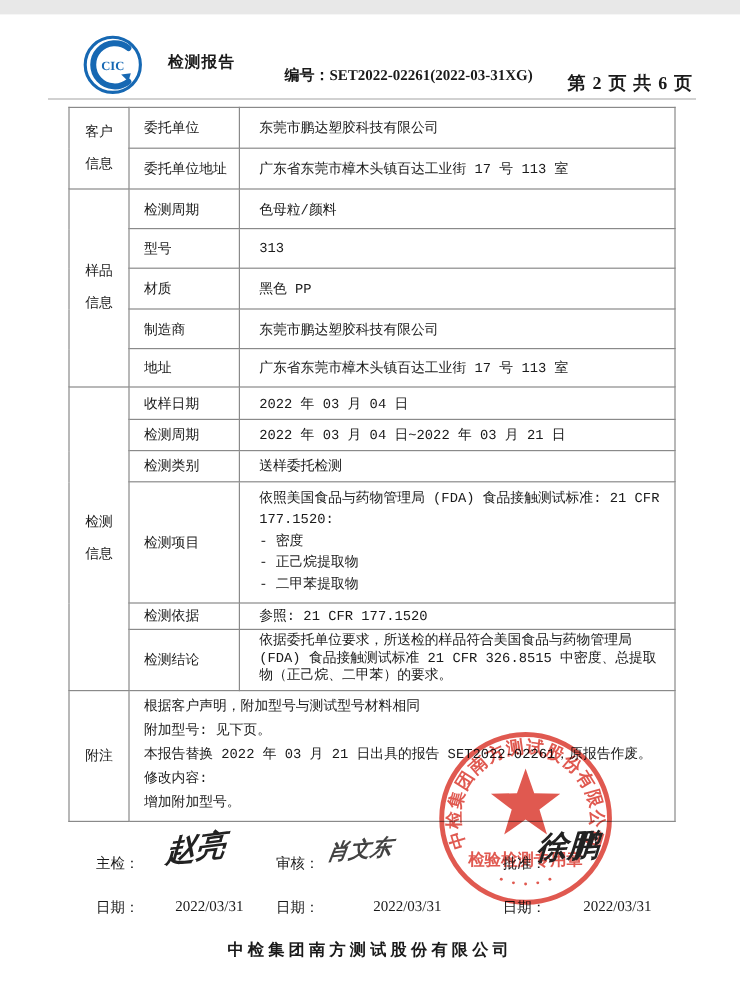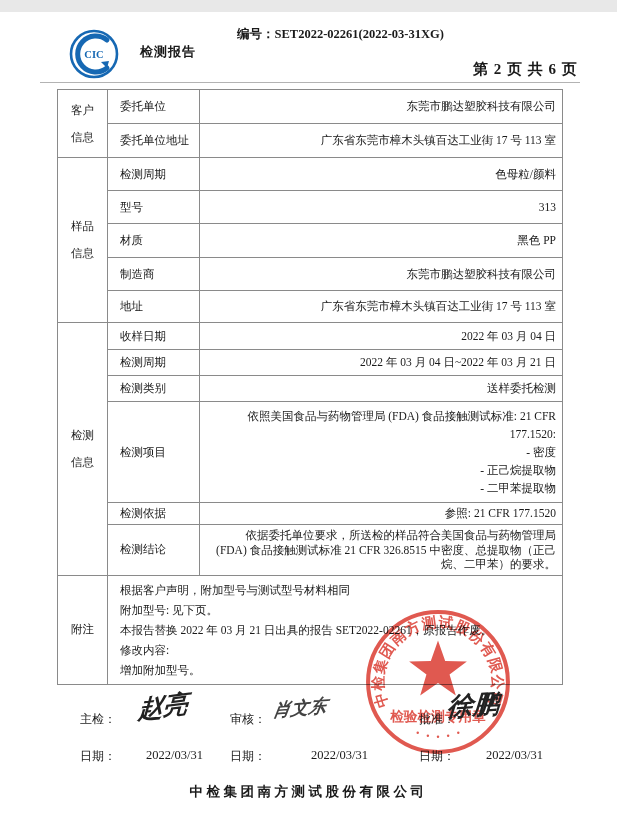--- a/index.html
+++ b/index.html
@@ -10,7 +10,7 @@
   
   .logo { position:absolute; left:66px; top:15px; }
   .hdr-title { position:absolute; left:140px; top:31px; font-size:13px; font-weight:bold; letter-spacing:1px; }
-  .hdr-no { position:absolute; left:237px; top:14px; font-size:12.5px; font-weight:bold; }
+  .hdr-no { position:absolute; left:237px; top:43px; font-size:12.5px; font-weight:bold; }
   .hdr-page { position:absolute; left:473px; top:48px; font-size:15px; font-weight:bold; letter-spacing:1px; }
   .hdr-rule { position:absolute; left:40px; top:70px; width:540px; height:1px; background:#b3b3b3; }
 

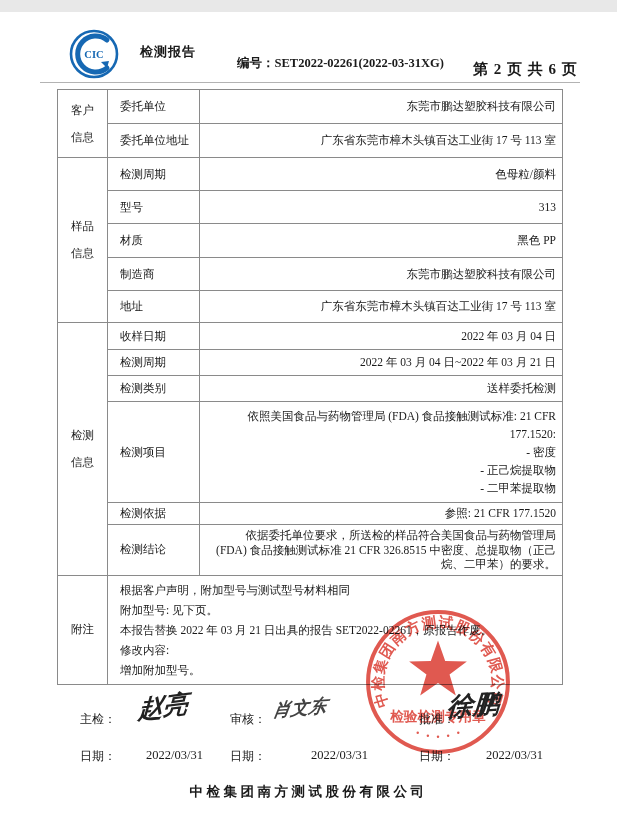--- a/index.html
+++ b/index.html
@@ -16,7 +16,7 @@
 
   
   table.report { position:absolute; left:57px; top:77px; width:506px; border-collapse:collapse;
-                 table-layout:fixed; }
+                 table-layout:fixed;font-family:Liberation Mono, monospace; }
   table.report td { border:1px solid #8a8a8a; font-size:11.5px; vertical-align:middle; color:#1a1a1a; }
   td.sec { width:50px; text-align:center; }
   td.sec .vlbl { width:26px; margin:0 auto; line-height:27px; }

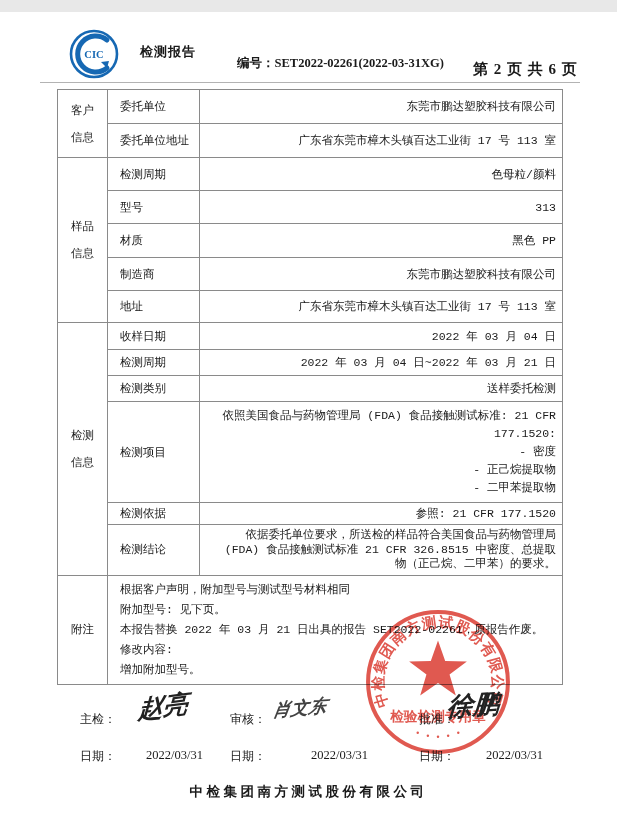--- a/index.html
+++ b/index.html
@@ -21,7 +21,7 @@
   td.sec { width:50px; text-align:center; }
   td.sec .vlbl { width:26px; margin:0 auto; line-height:27px; }
   td.lbl { width:92px; padding-left:12px; }
-  td.val { padding-left:16px; padding-right:6px;text-align:right; }
+  td.val { padding-left:16px; padding-right:6px; }
   .cell-lines { padding:5px 6px 5px 0; }
   .cell-lines div { line-height:18px; }
   .concl { line-height:14.6px; padding:3px 4px 3px 0; }

